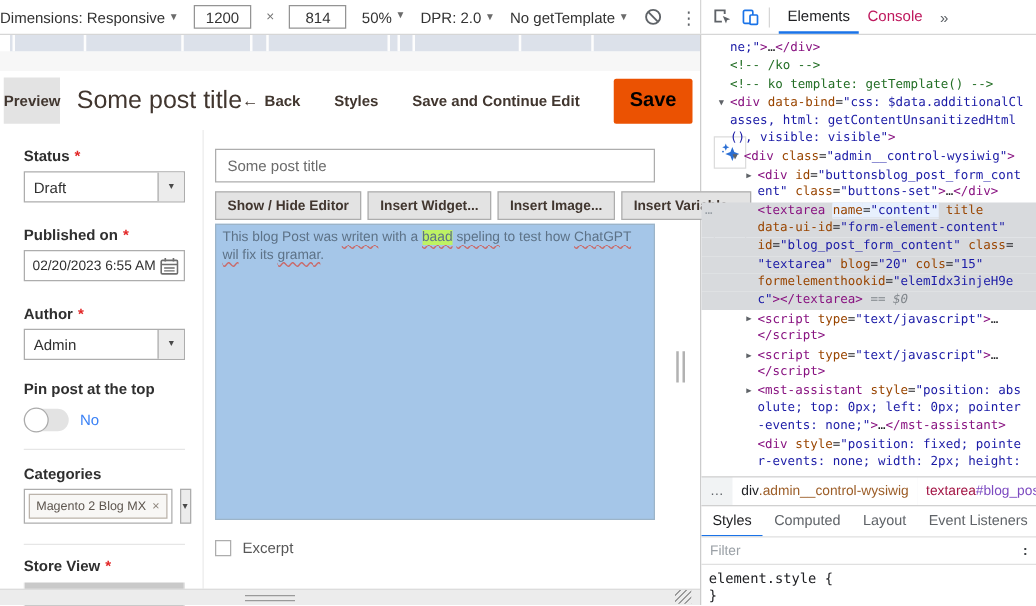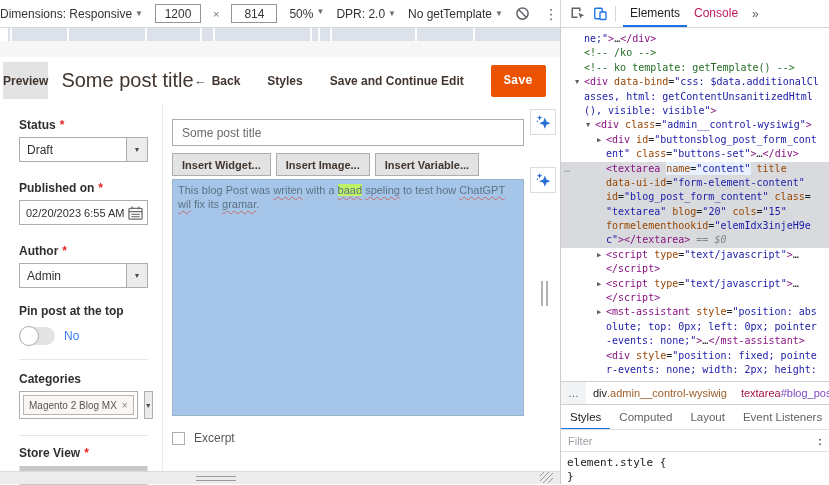--- a/index.html
+++ b/index.html
@@ -34,8 +34,8 @@
   .hdr-actions { display:flex; align-items:center; margin-left:auto; margin-right:30px; gap:27px; }
   .txt-btn { font-size:12px; font-weight:bold; color:#41362f; white-space:nowrap; cursor:default; }
   .back-arrow { font-size:13px; margin-right:5px; color:#41362f; }
-  .save-btn { background:#eb5202; color:#ffffff; font-size:12px; font-weight:bold; padding:9px 13px;
-    border-radius:2px;font-family:Liberation Mono, monospace; }
+  .save-btn { background:#eb5202; color:#000000; font-size:16px; font-weight:bold; padding:9px 13px;
+    border-radius:2px; }
   
   .admin-body { display:flex; height:367px; }
   .sidebar { width:163px; padding:14px 14px 0 19px; border-right:1px solid #ececec; }

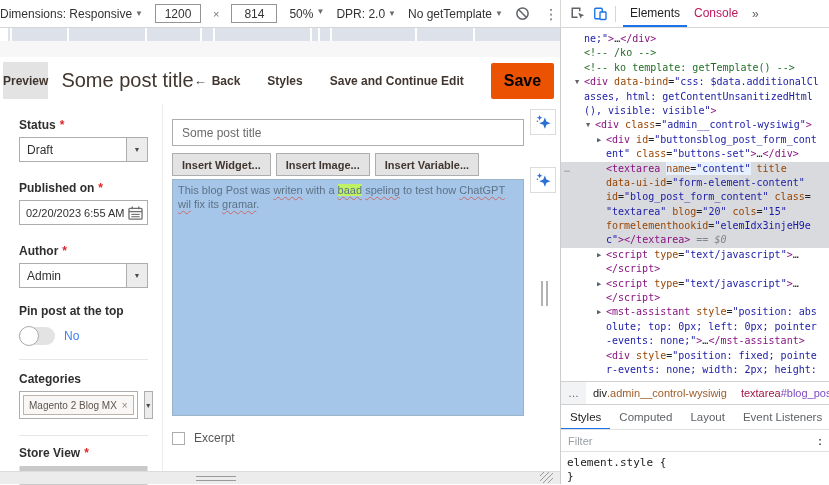--- a/index.html
+++ b/index.html
@@ -267,6 +267,7 @@
         <div class="title-input">Some post title</div>
 
         <div class="editor-btns" id="editor-btns">
+            <span class="ed-btn">Show / Hide Editor</span>
             <span class="ed-btn">Insert Widget...</span>
             <span class="ed-btn">Insert Image...</span>
             <span class="ed-btn">Insert Variable...</span>

